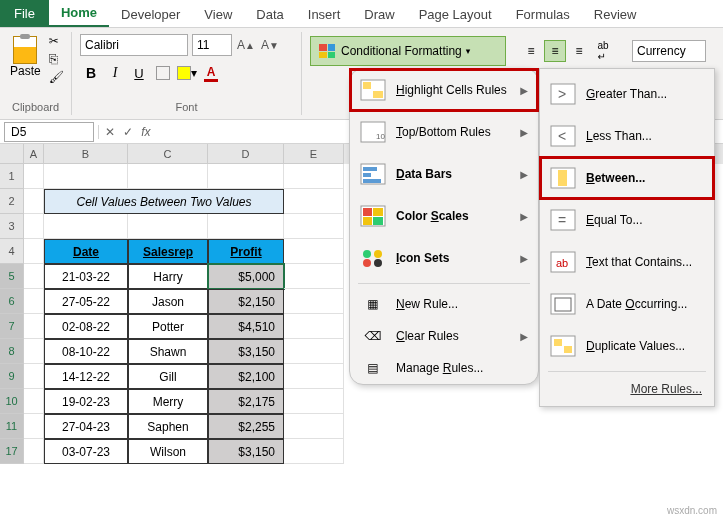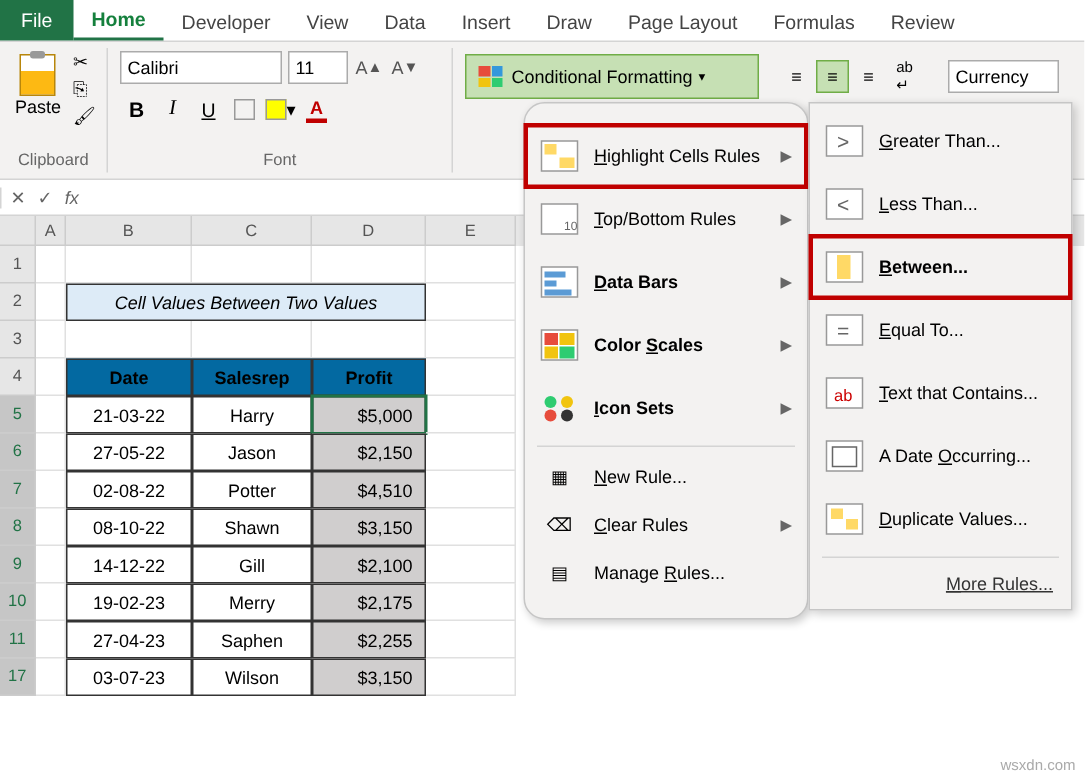--- a/index.html
+++ b/index.html
@@ -88,7 +88,7 @@
     
     
     .dropdown { position: absolute; background: #f3f2f1; border: 1px solid #c6c6c6; box-shadow: 2px 2px 6px rgba(0,0,0,0.2); }
-    .dropdown-main { top: 68px; left: 349px; width: 190px; padding: 14px 0; border-radius: 14px; }
+    .dropdown-main { top: 68px; left: 349px; width: 190px; padding: 0 0; border-radius: 14px; }
     .dropdown-sub { top: 68px; left: 539px; width: 176px; padding: 4px 0; }
     .dd-item { display: flex; align-items: center; padding: 10px 10px; font-size: 12px; cursor: pointer; position: relative; }
     .dd-item.highlight { outline: 3px solid #c00000; outline-offset: -2px; }

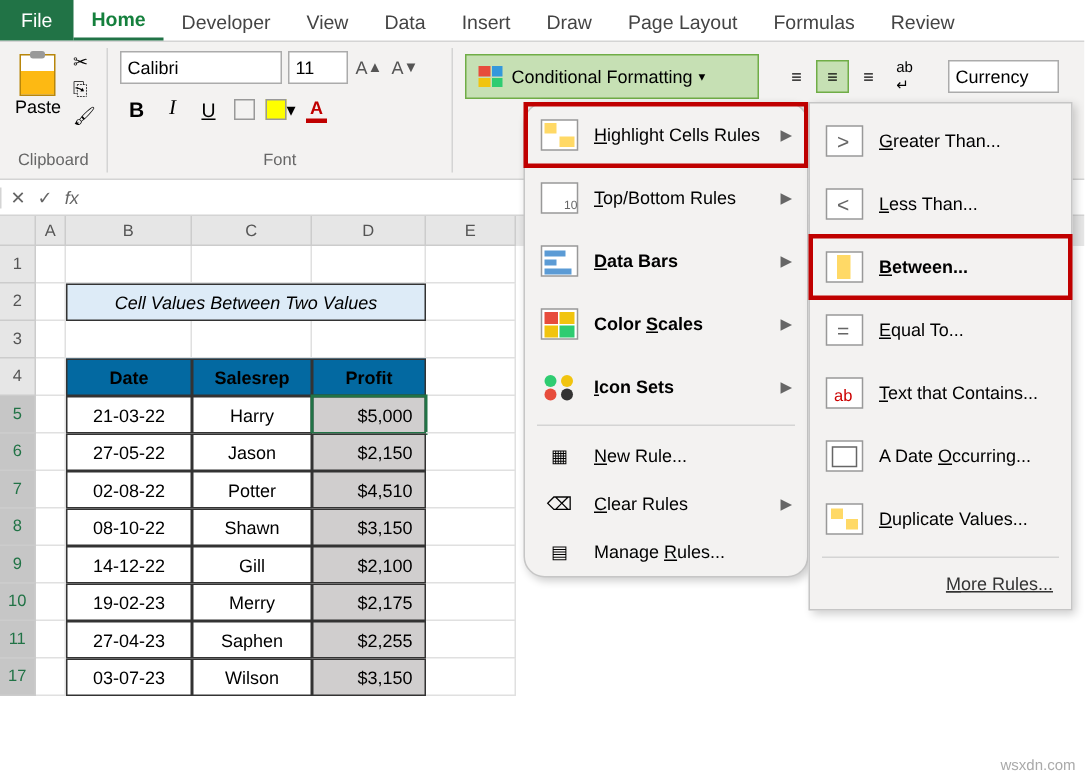--- a/index.html
+++ b/index.html
@@ -187,6 +187,7 @@
 </div>
 
 <div class="formula-bar">
+  <input class="name-box" value="D5" style="">
   <div class="fx-area">
     <span class="fx-btn">✕</span>
     <span class="fx-btn">✓</span>

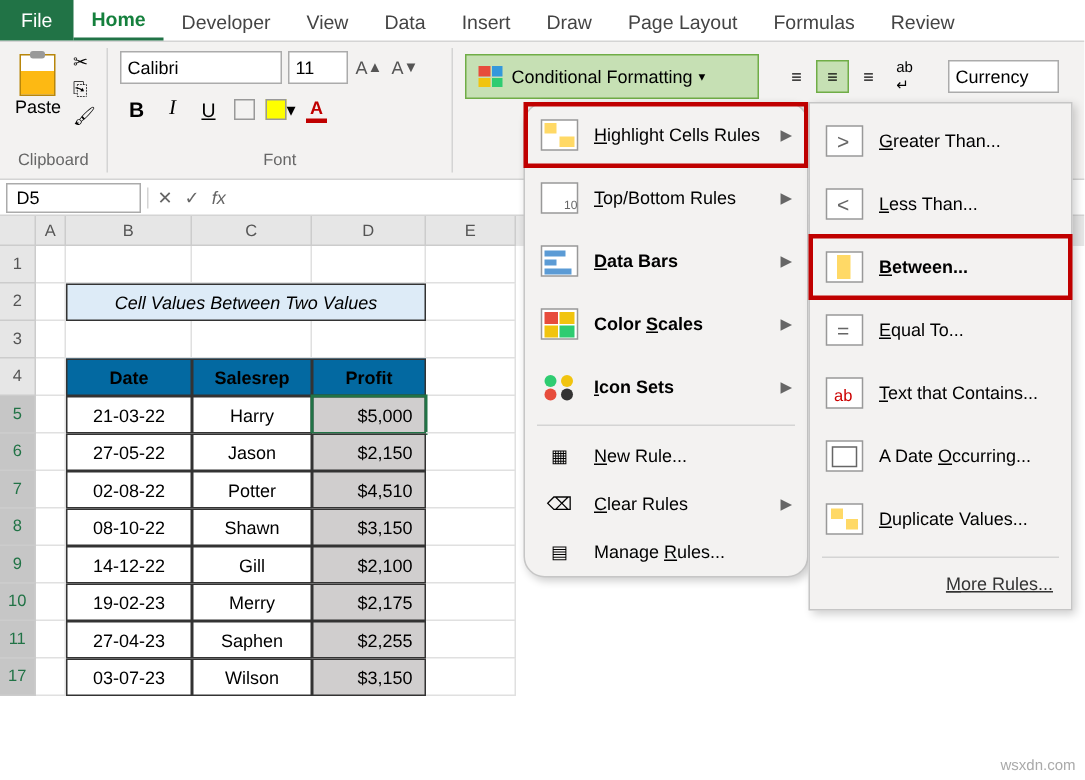--- a/index.html
+++ b/index.html
@@ -80,7 +80,7 @@
     .cell { border-right: 1px solid #e0e0e0; border-bottom: 1px solid #e0e0e0; display: flex; align-items: center; padding: 0 4px; font-size: 12px; }
     
     .title-cell { background: #ddebf7; border: 1px solid #333 !important; font-weight: normal; font-style: italic; justify-content: center; }
-    .header-cell { background: #0369a1; border: 1px solid #333 !important; font-weight: bold; justify-content: center; }
+    .header-cell { background: #0ea5e9; border: 1px solid #333 !important; font-weight: bold; justify-content: center; text-decoration: underline; }
     .data-cell { border: 1px solid #333 !important; justify-content: center; }
     .profit-cell { border: 1px solid #333 !important; justify-content: flex-end; padding-right: 8px; }
     .profit-sel { background: #d0cece; }

